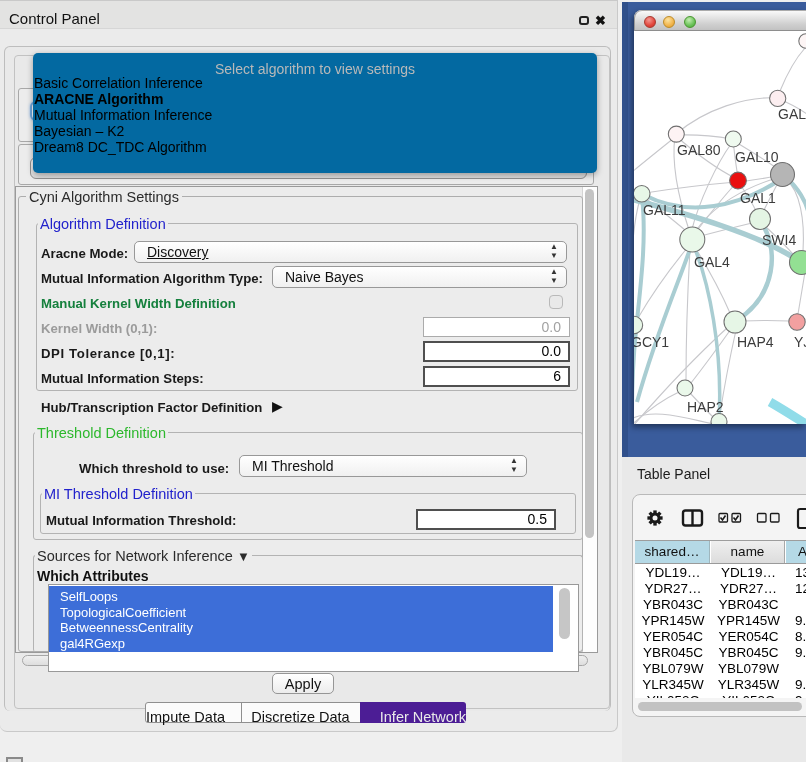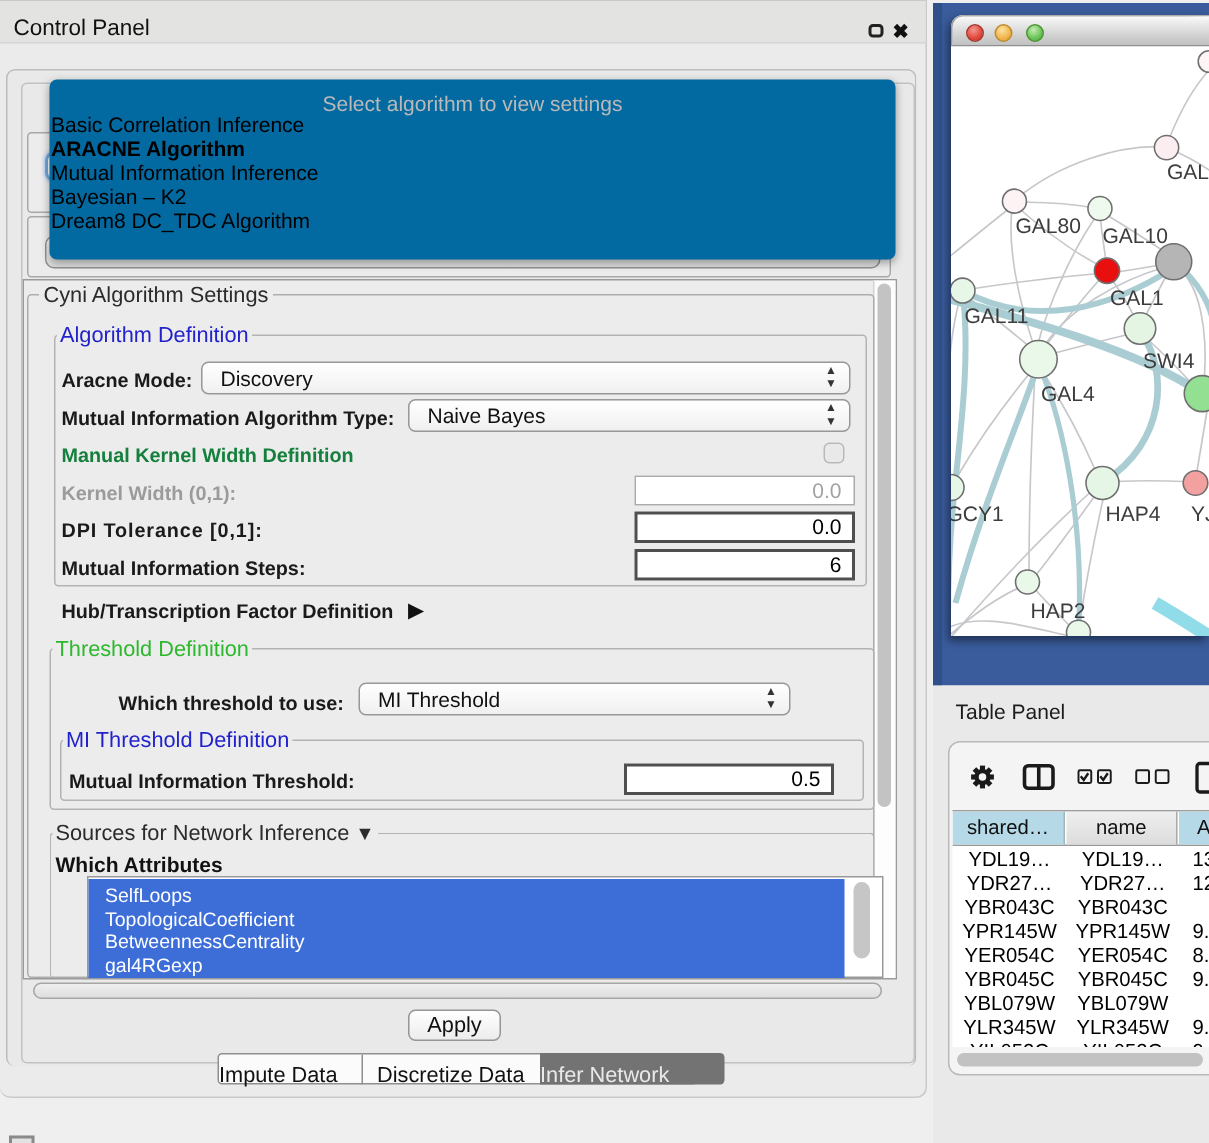--- a/index.html
+++ b/index.html
@@ -58,7 +58,7 @@
 
   <div class="abs b" style="left:41px; top:246px; color:#1a1a1a;">Aracne Mode:</div>
   <div class="abs" style="left:134px; top:241px; width:433px; height:22px; border:1px solid #989898; border-radius:5px; background:linear-gradient(#ffffff,#f0f0f0); font-size:14px; line-height:20px;">
-    <span style="padding-left:12px; color:#111;">Discovery</span>
+    <span style="padding-left:12px; color:#111;text-decoration:underline;">Discovery</span>
     <span class="abs" style="right:8px; top:0; color:#333; font-size:8px; line-height:9px; text-align:center;">▲<br>▼</span>
   </div>
 

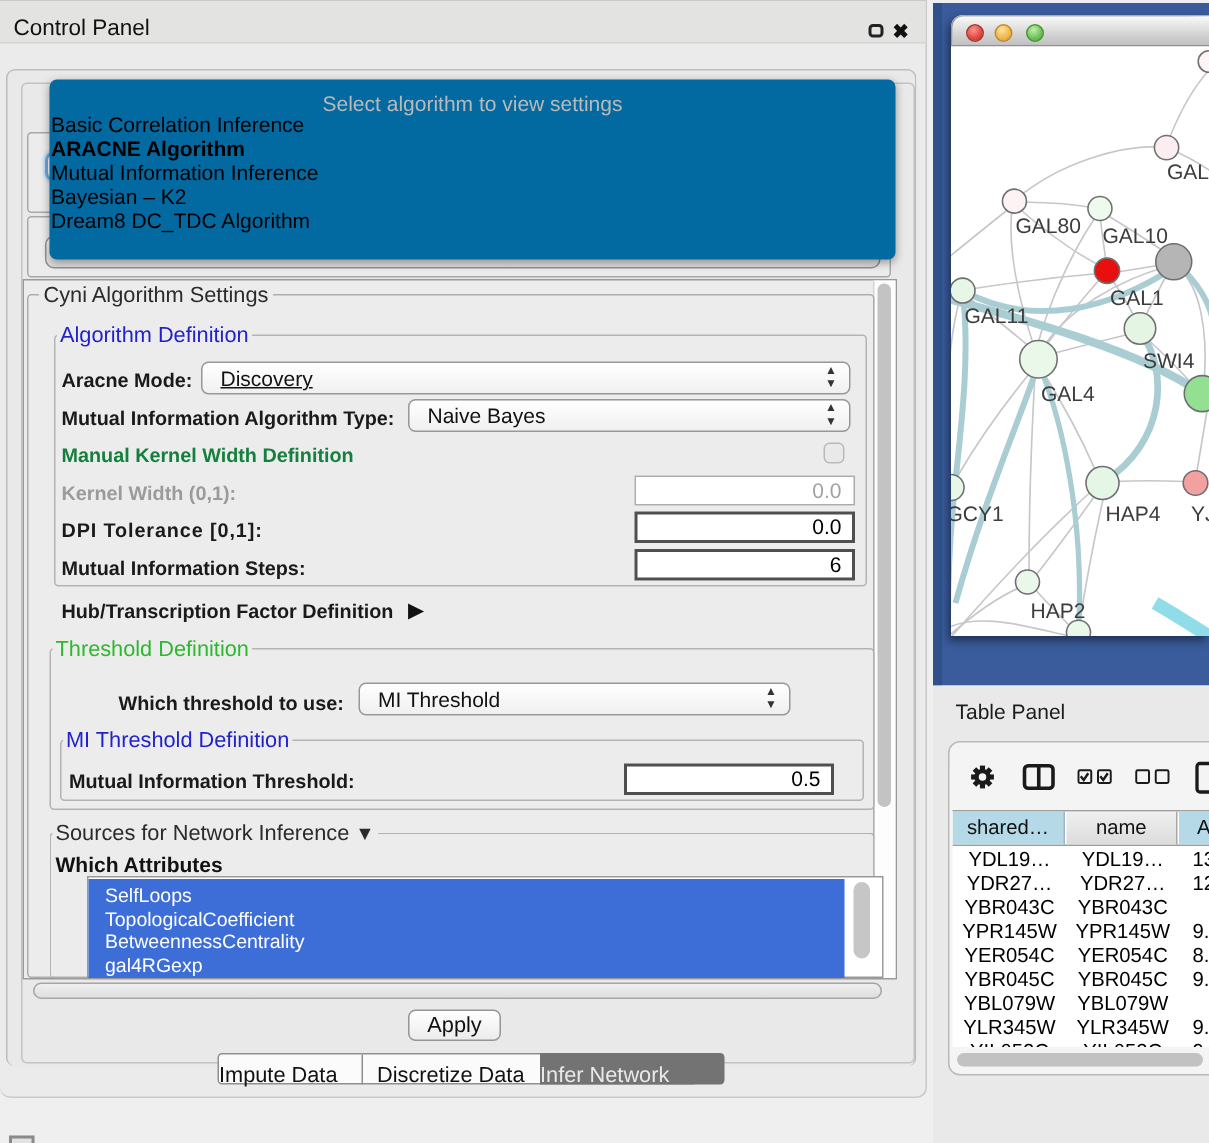--- a/index.html
+++ b/index.html
@@ -103,7 +103,7 @@
 
   <div class="abs b" style="left:37px; top:568px; color:#111; font-size:14px;">Which Attributes</div>
 
-  <div class="abs" style="left:58px; top:584px; width:531px; height:68px; background:#fff; border:1px solid #999;">
+  <div class="abs" style="left:48px; top:584px; width:531px; height:88px; background:#fff; border:1px solid #999;">
     <div class="abs" style="left:0; top:1px; width:504px; height:66px; background:#3d6ed8; color:#fff; font-size:13px; line-height:15.7px; padding:3px 0 0 11px;">
       SelfLoops<br>TopologicalCoefficient<br>BetweennessCentrality<br>gal4RGexp
     </div>

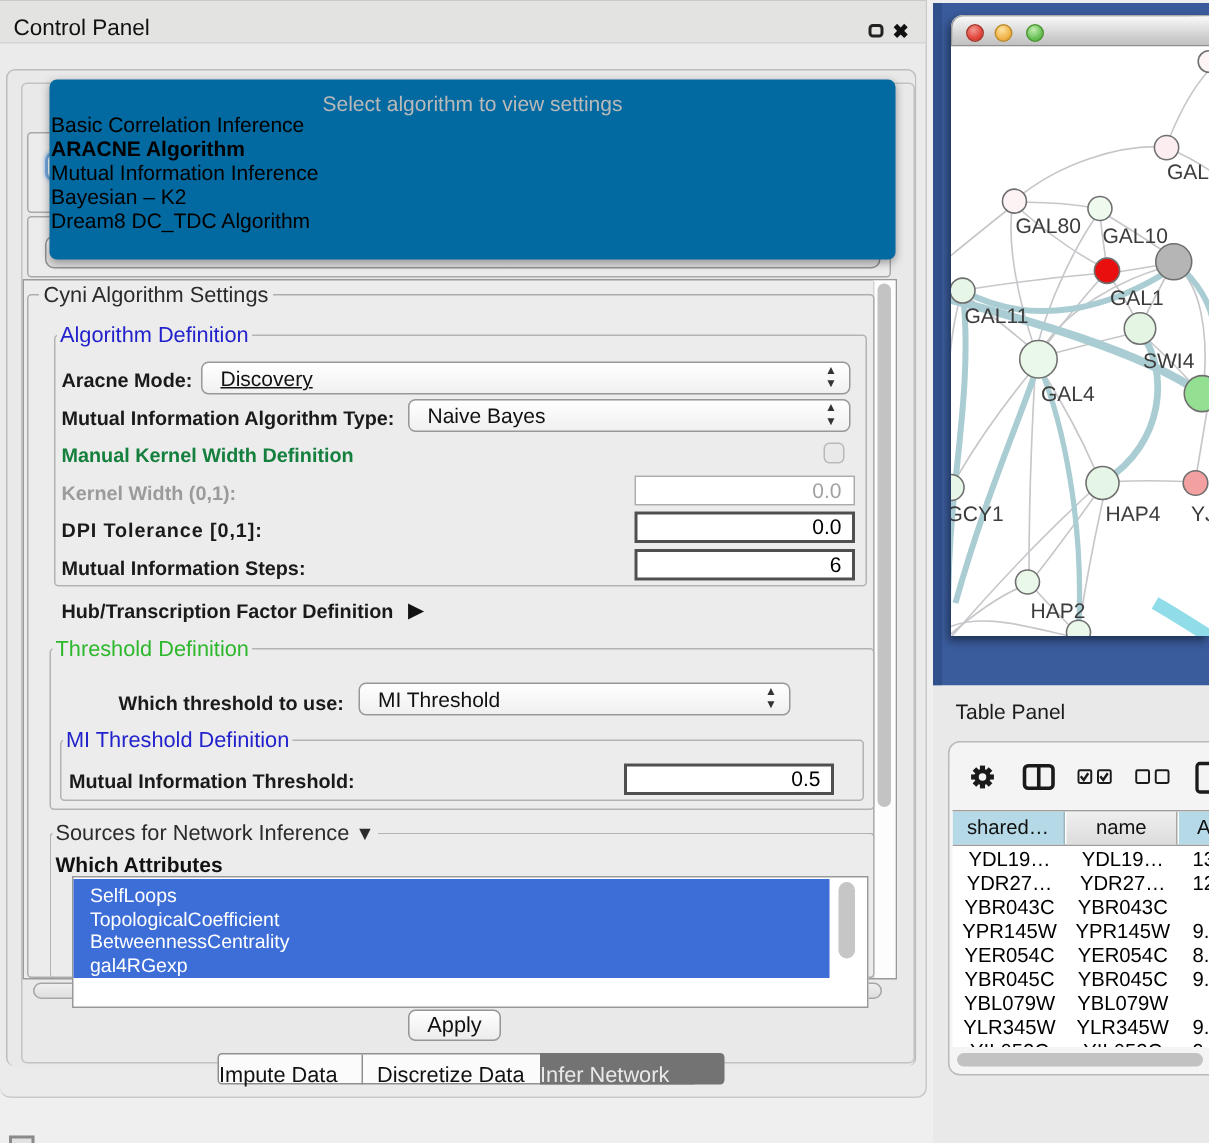--- a/index.html
+++ b/index.html
@@ -44,7 +44,7 @@
     <div class="abs" style="left:0; top:0; width:95px; text-align:left; color:#111;">Impute Data</div>
     <div class="abs" style="left:95px; top:0; width:1px; height:20px; background:#8f8f8f;"></div>
     <div class="abs" style="left:96px; top:0; width:117px; text-align:center; color:#111;">Discretize Data</div>
-    <div class="abs" style="left:214px; top:-1px; width:123px; height:21px; background:#737373; color:#e9e9e9; text-align:left; line-height:30px; border-radius:0 3px 3px 0;">Infer Network</div>
+    <div class="abs" style="left:214px; top:-1px; width:106px; height:21px; background:#4c1d95; color:#e9e9e9; text-align:right; line-height:30px; border-radius:0 3px 3px 0;">Infer Network</div>
   </div>
 </div>
 

